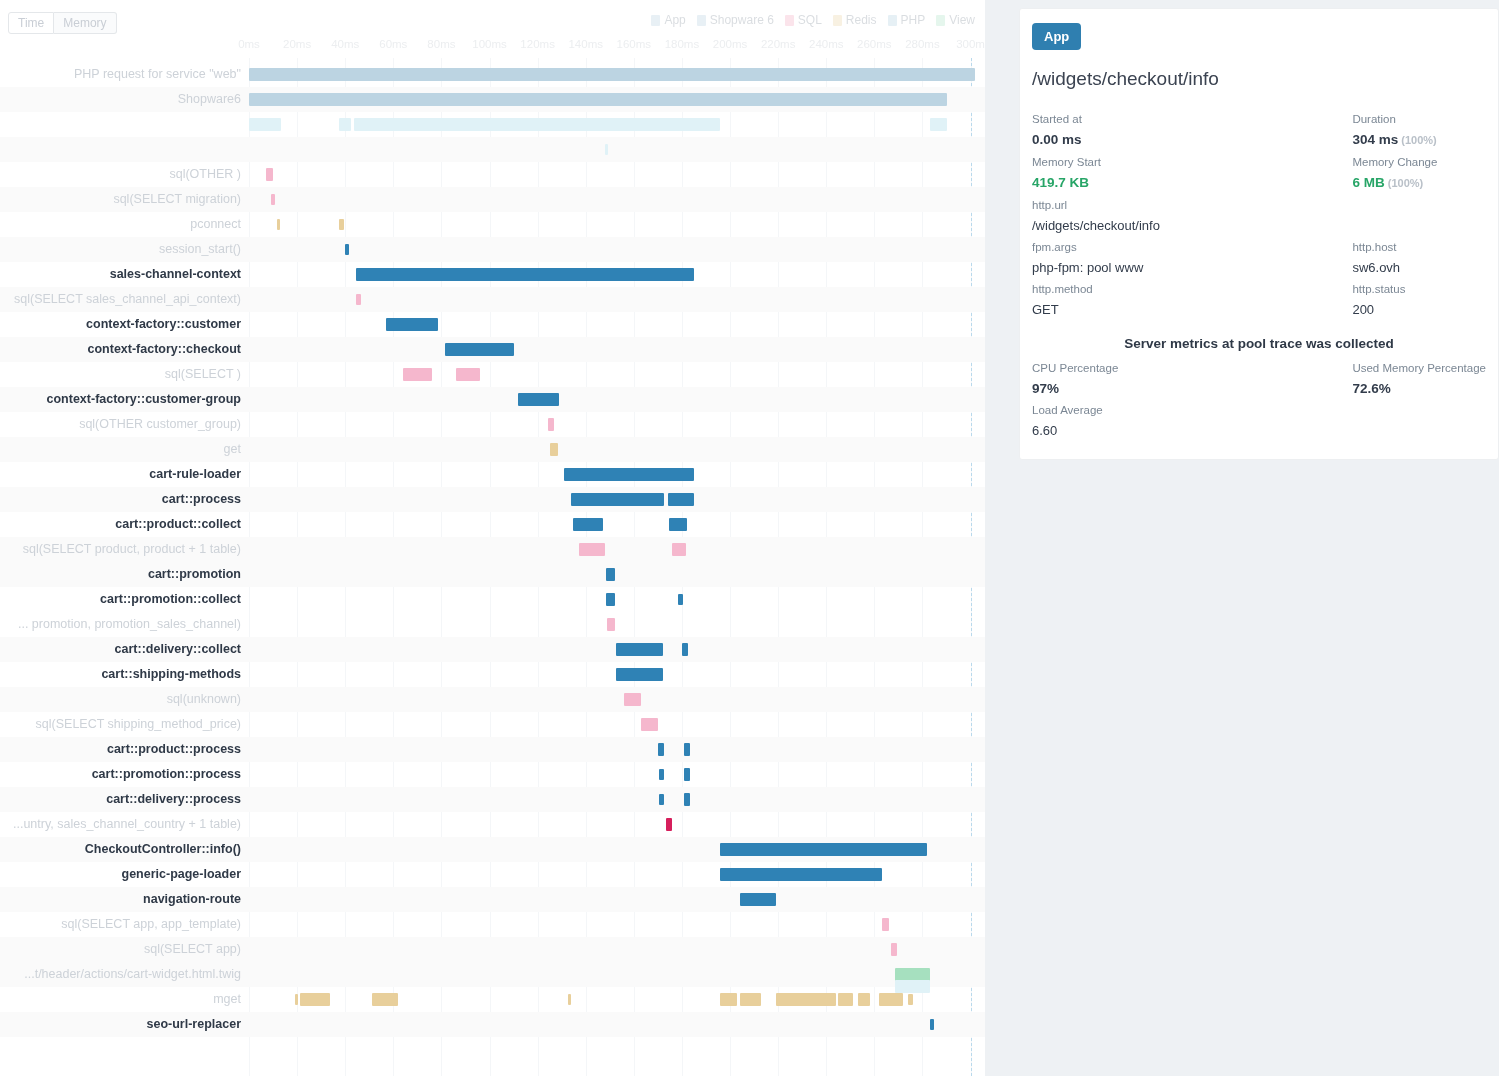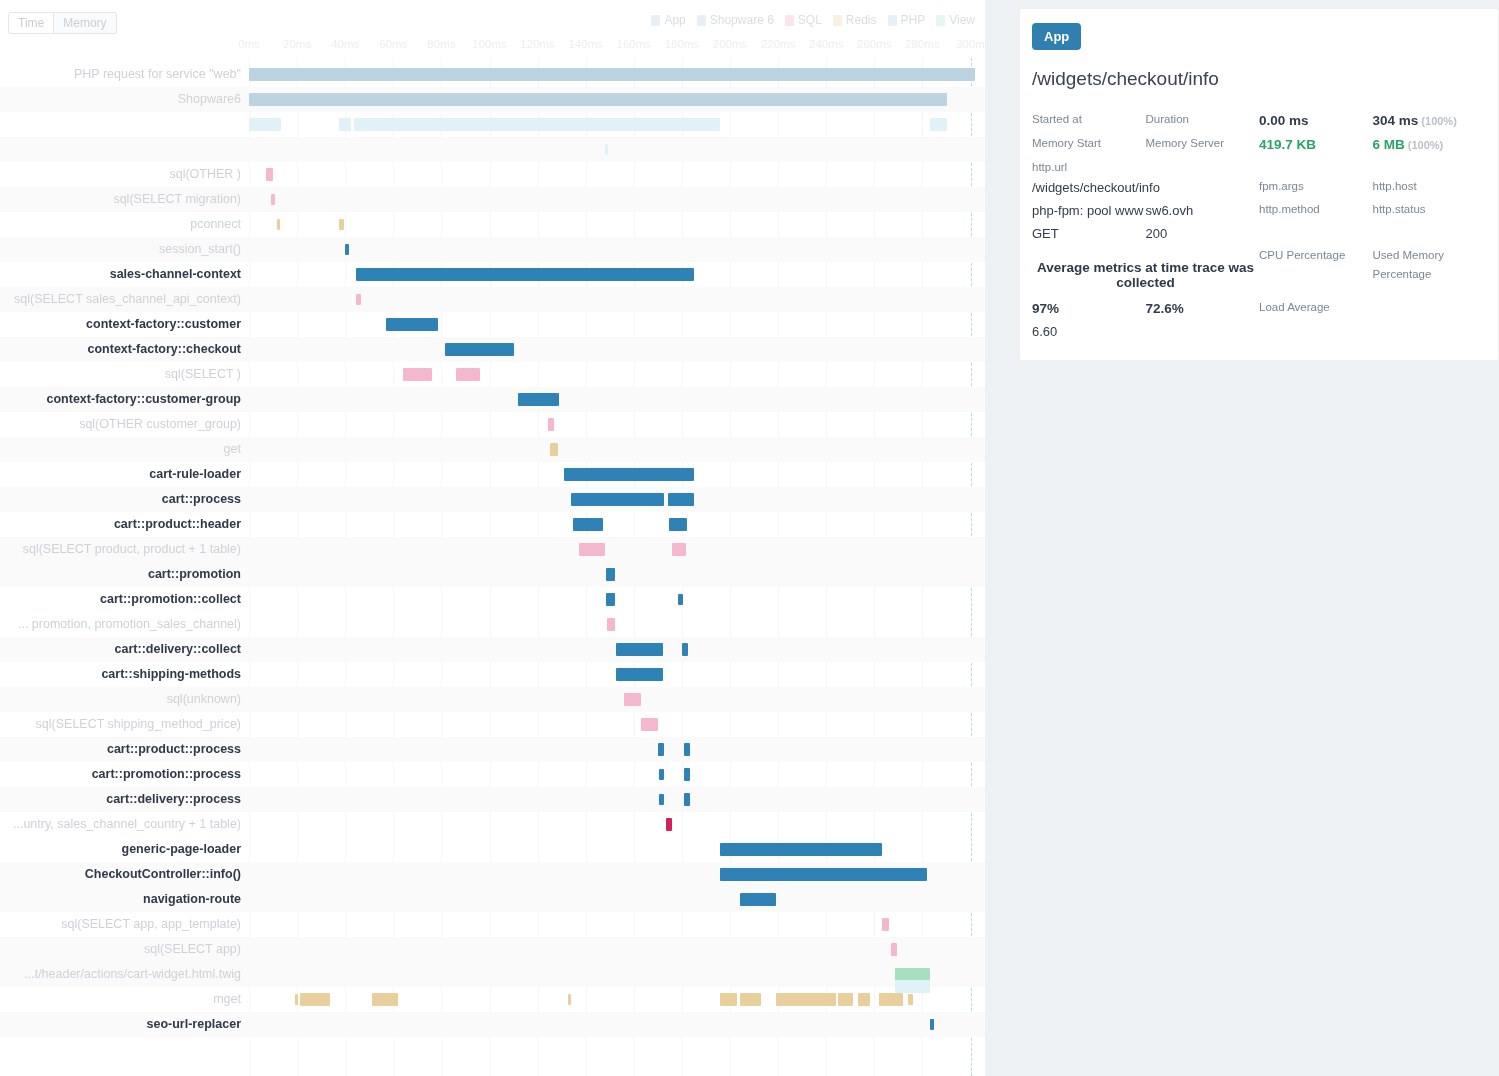--- a/index.html
+++ b/index.html
@@ -69,7 +69,7 @@
     font-size:13px;padding:6px 12px;border-radius:4px;
   }
   #dtitle{font-size:19px;color:#3b4351;margin:18px 0 20px 0;font-weight:400;}
-  .kvgrid{display:grid;grid-template-columns:1fr 1fr 1fr 1fr;row-gap:0;column-gap:0;}
+  .kvgrid{display:grid;grid-template-columns:1fr;row-gap:0;column-gap:0;}
   .kvk{font-size:11.5px;color:#7b8794;line-height:19px;}
   .kvv{font-size:13.5px;color:#323c4b;font-weight:bold;line-height:21px;margin-bottom:2px;}
   .kvv.plain{font-weight:400;font-size:13px;}

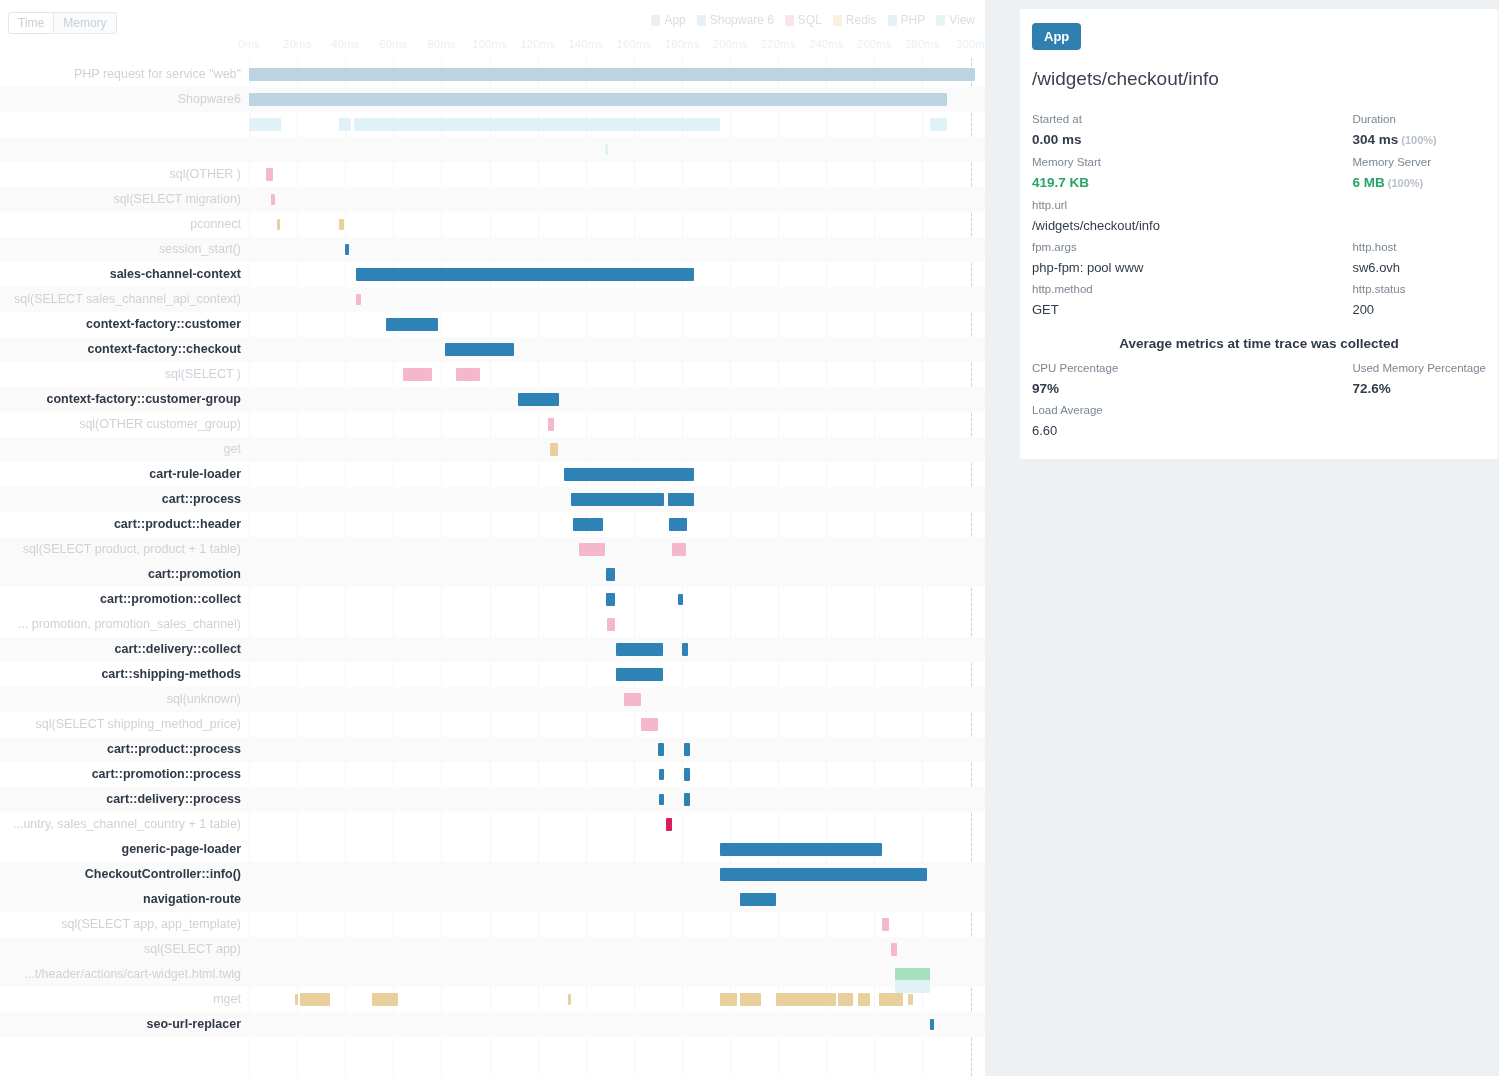--- a/index.html
+++ b/index.html
@@ -430,7 +430,7 @@
         <div class="kvv">0.00 ms</div>
         <div class="kvv">304 ms<span class="pct"> (100%)</span></div>
         <div class="kvk">Memory Start</div>
-        <div class="kvk">Memory Server</div>
+        <div class="kvk">Memory Change</div>
         <div class="kvv green">419.7 KB</div>
         <div class="kvv green">6 MB<span class="pct"> (100%)</span></div>
         <div class="kvk" style="grid-column: 1 / span 2;">http.url</div>

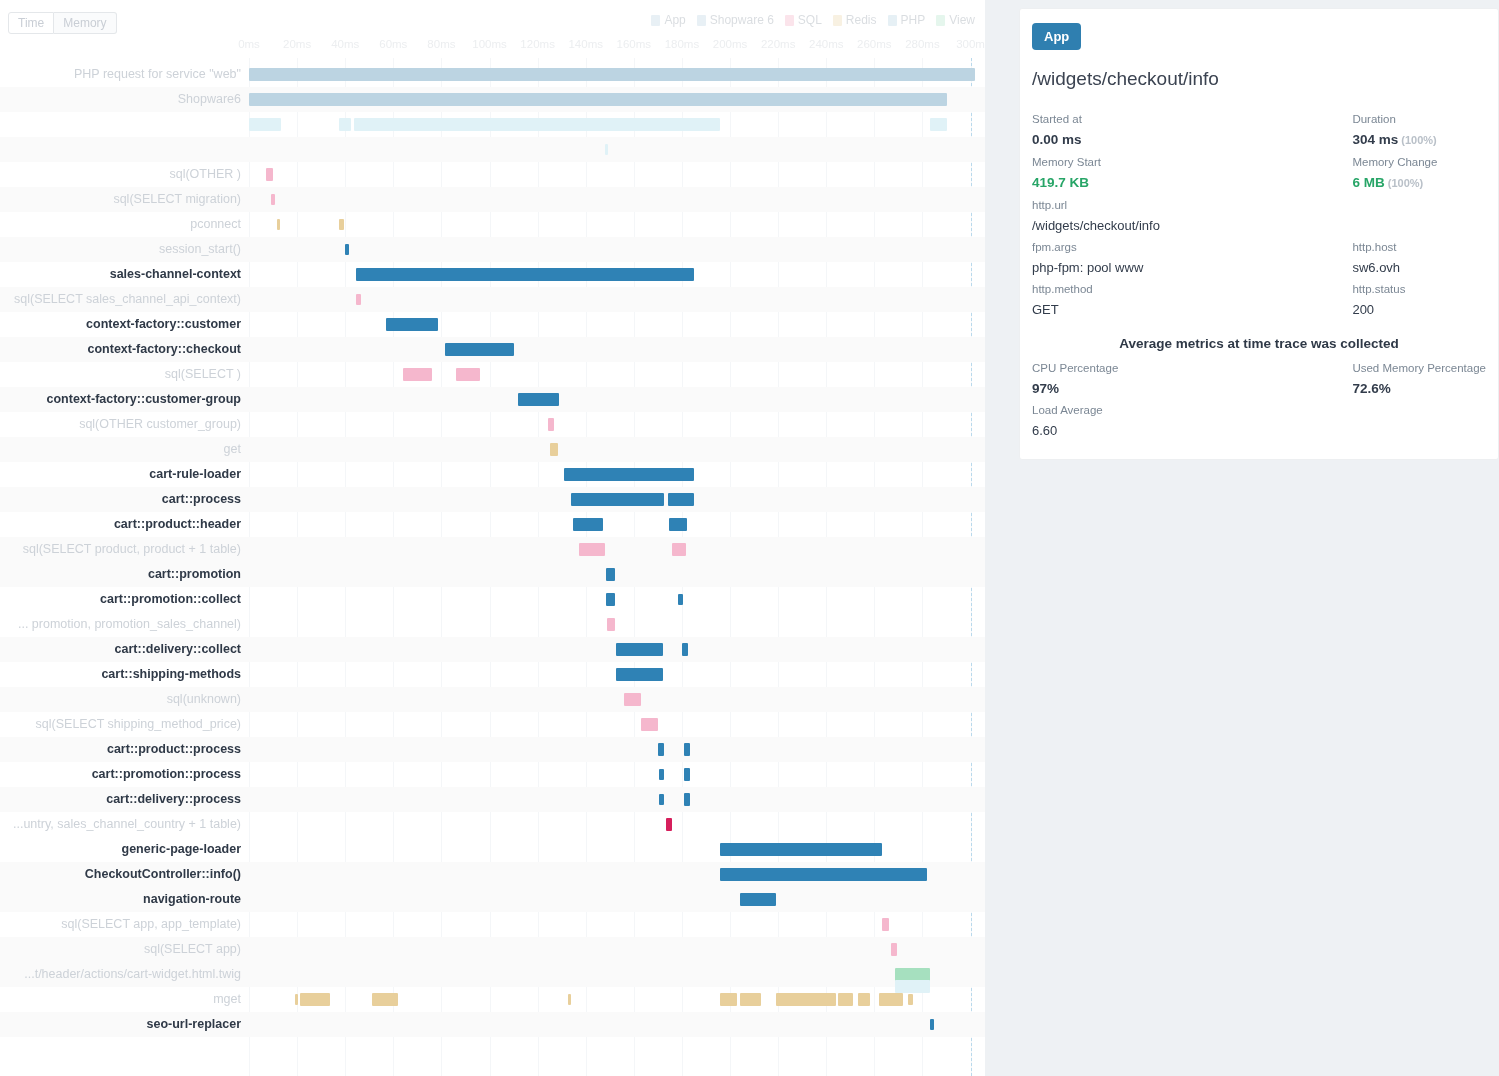--- a/index.html
+++ b/index.html
@@ -443,7 +443,7 @@
         <div class="kvk">http.status</div>
         <div class="kvv plain">GET</div>
         <div class="kvv plain">200</div>
-        <div id="metrics-hd">Average metrics at time trace was collected</div>
+        <div id="metrics-hd">Server metrics at pool trace was collected</div>
         <div class="kvk">CPU Percentage</div>
         <div class="kvk">Used Memory Percentage</div>
         <div class="kvv">97%</div>

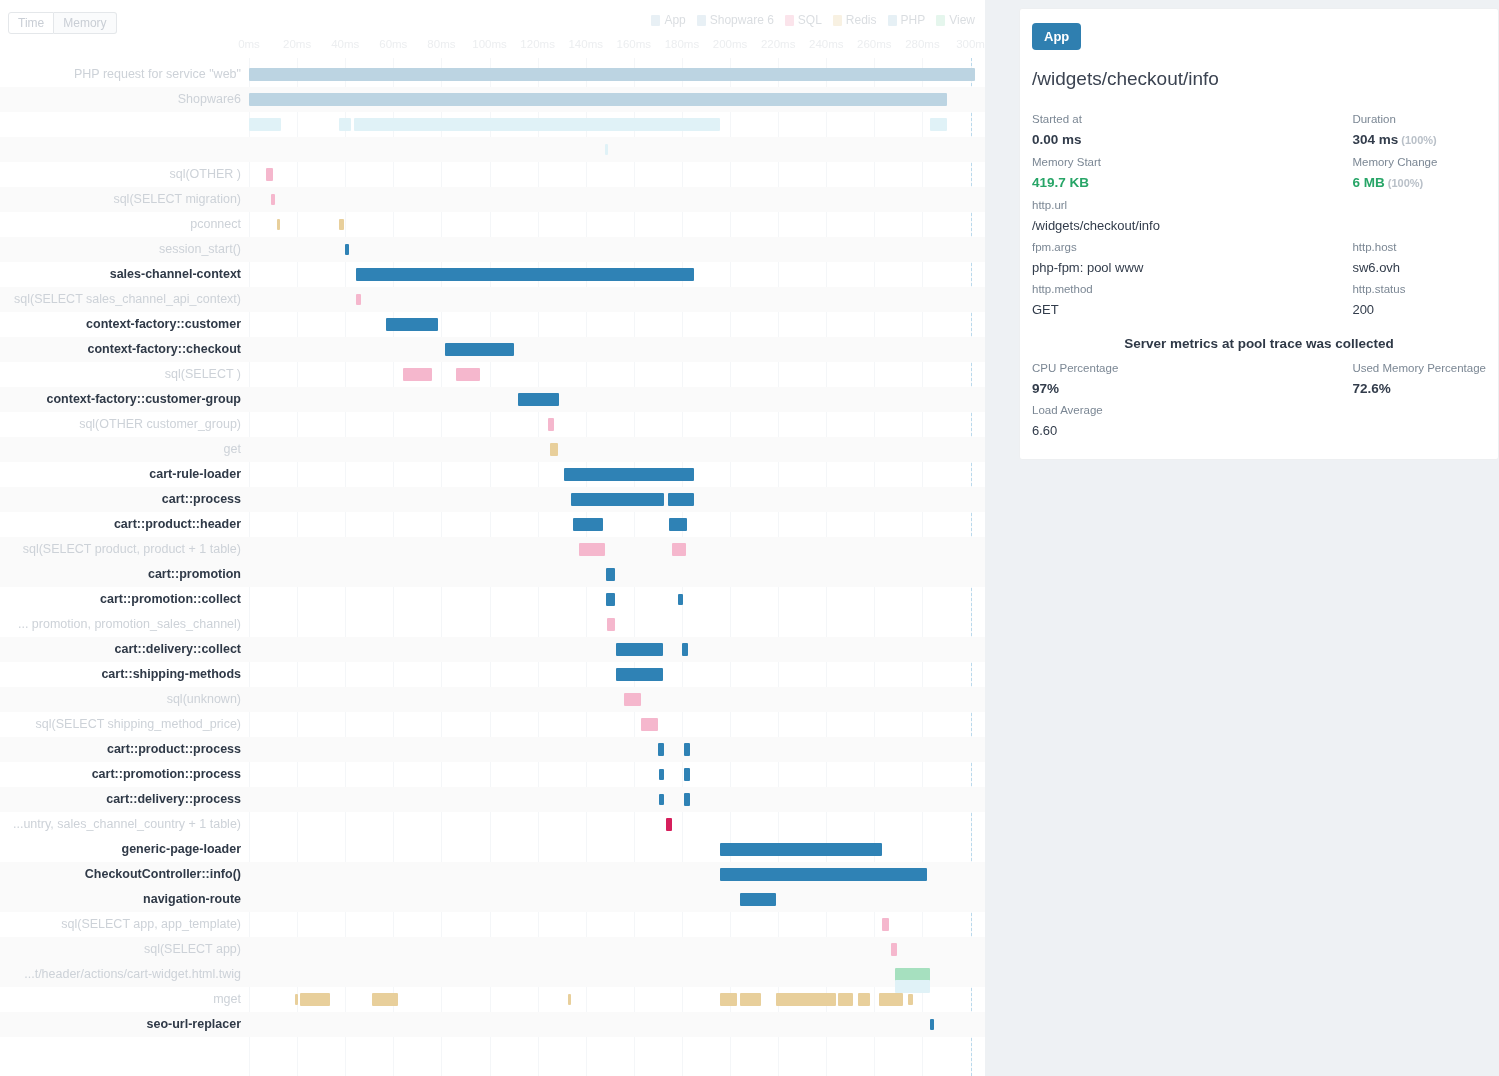--- a/index.html
+++ b/index.html
@@ -274,7 +274,7 @@
           </div>
         </div>
         <div class="row">
-          <div class="rlabel strong">cart::product::header</div>
+          <div class="rlabel strong">cart::product::collect</div>
           <div class="track">
             <div class="bar" style="left: 323.503px; width: 30.0654px; background: rgb(47, 130, 181);"></div>
             <div class="bar" style="left: 419.712px; width: 18.0392px; background: rgb(47, 130, 181);"></div>

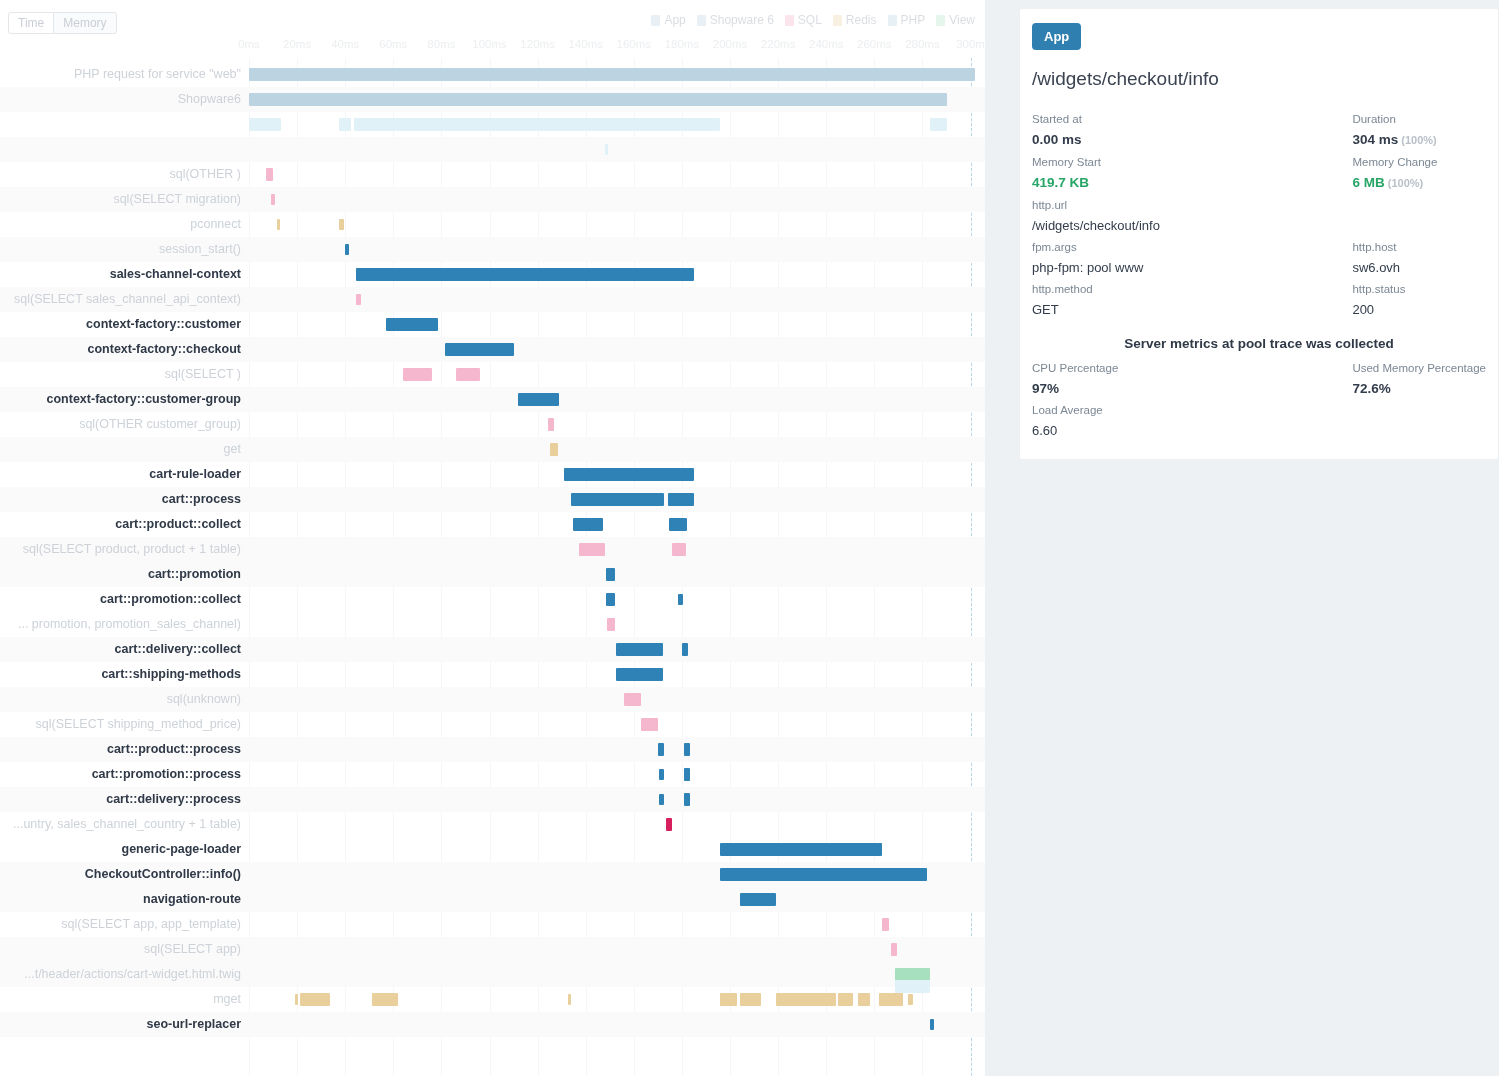--- a/index.html
+++ b/index.html
@@ -358,16 +358,16 @@
             <div class="bar" style="left: 417.307px; width: 6.01307px; background: rgb(214, 31, 92);"></div>
           </div>
         </div>
+        <div class="row alt">
+          <div class="rlabel strong">CheckoutController::info()</div>
+          <div class="track">
+            <div class="bar" style="left: 471.425px; width: 206.85px; background: rgb(47, 130, 181);"></div>
+          </div>
+        </div>
         <div class="row">
           <div class="rlabel strong">generic-page-loader</div>
           <div class="track">
             <div class="bar" style="left: 471.425px; width: 161.15px; background: rgb(47, 130, 181);"></div>
-          </div>
-        </div>
-        <div class="row alt">
-          <div class="rlabel strong">CheckoutController::info()</div>
-          <div class="track">
-            <div class="bar" style="left: 471.425px; width: 206.85px; background: rgb(47, 130, 181);"></div>
           </div>
         </div>
         <div class="row alt">

